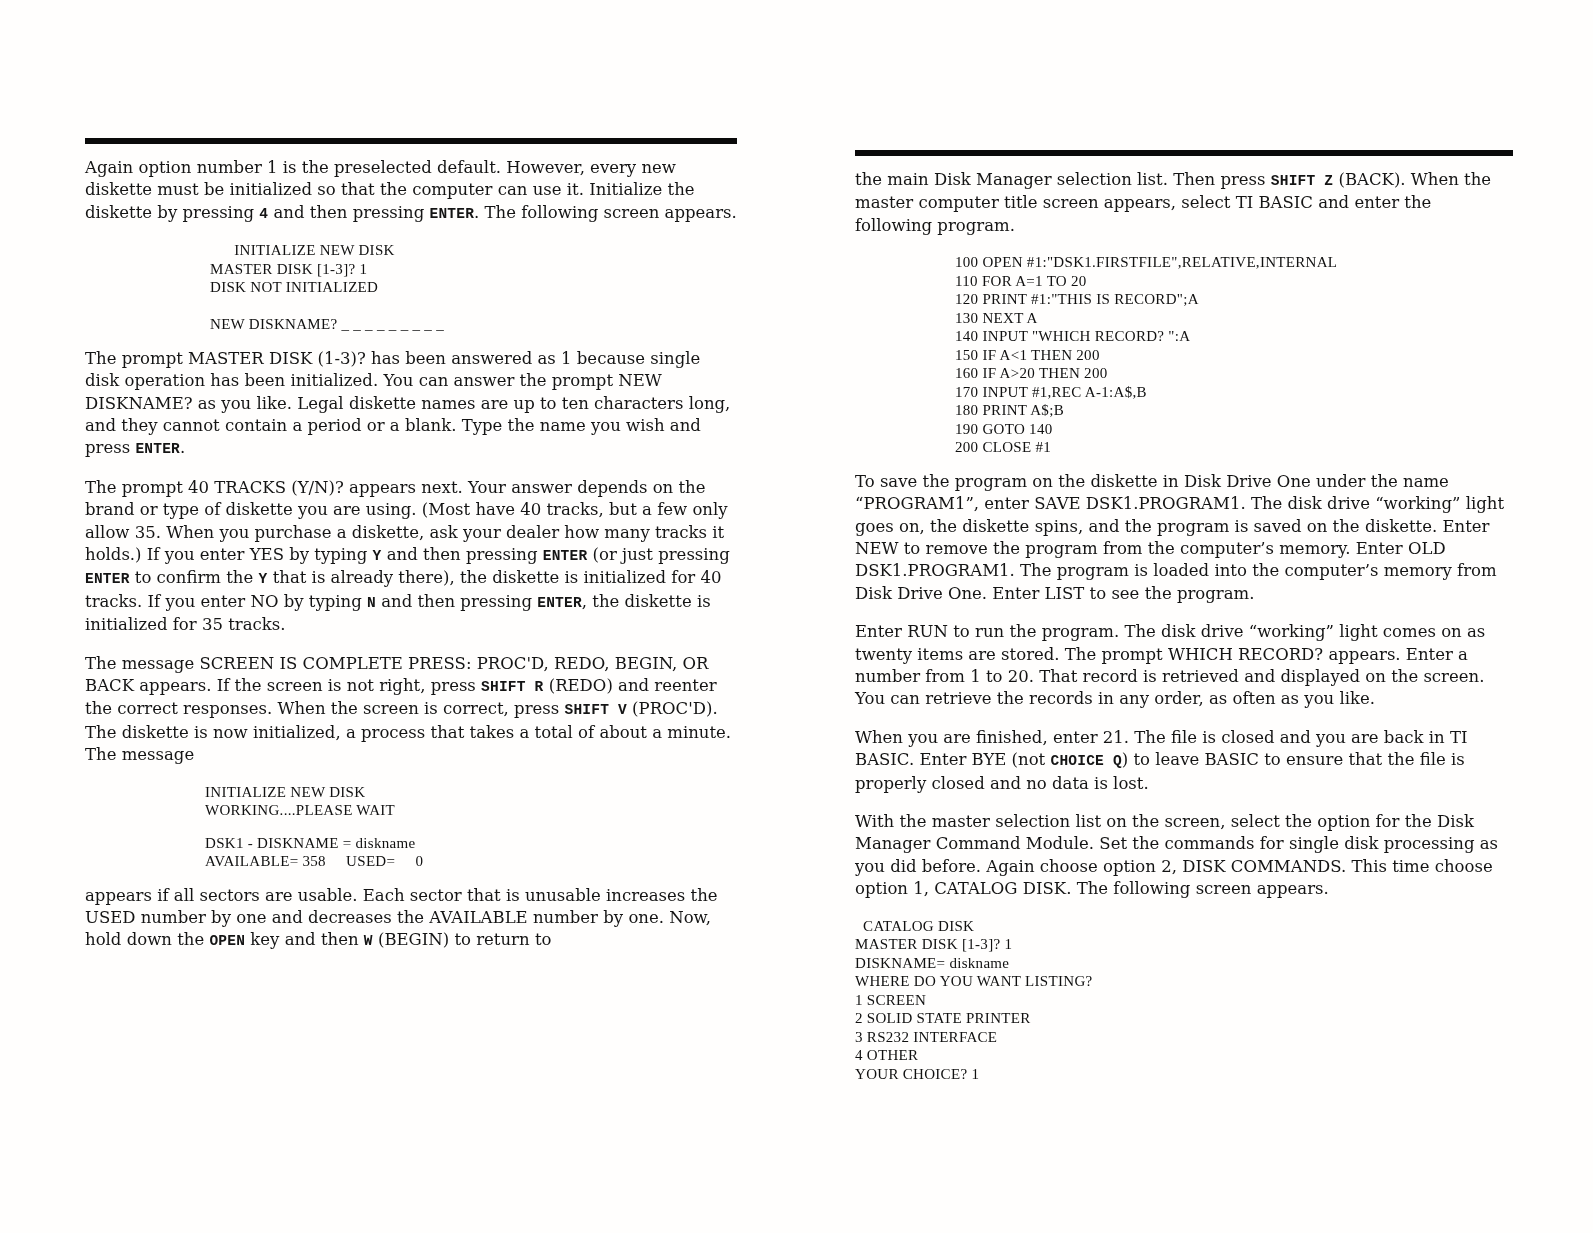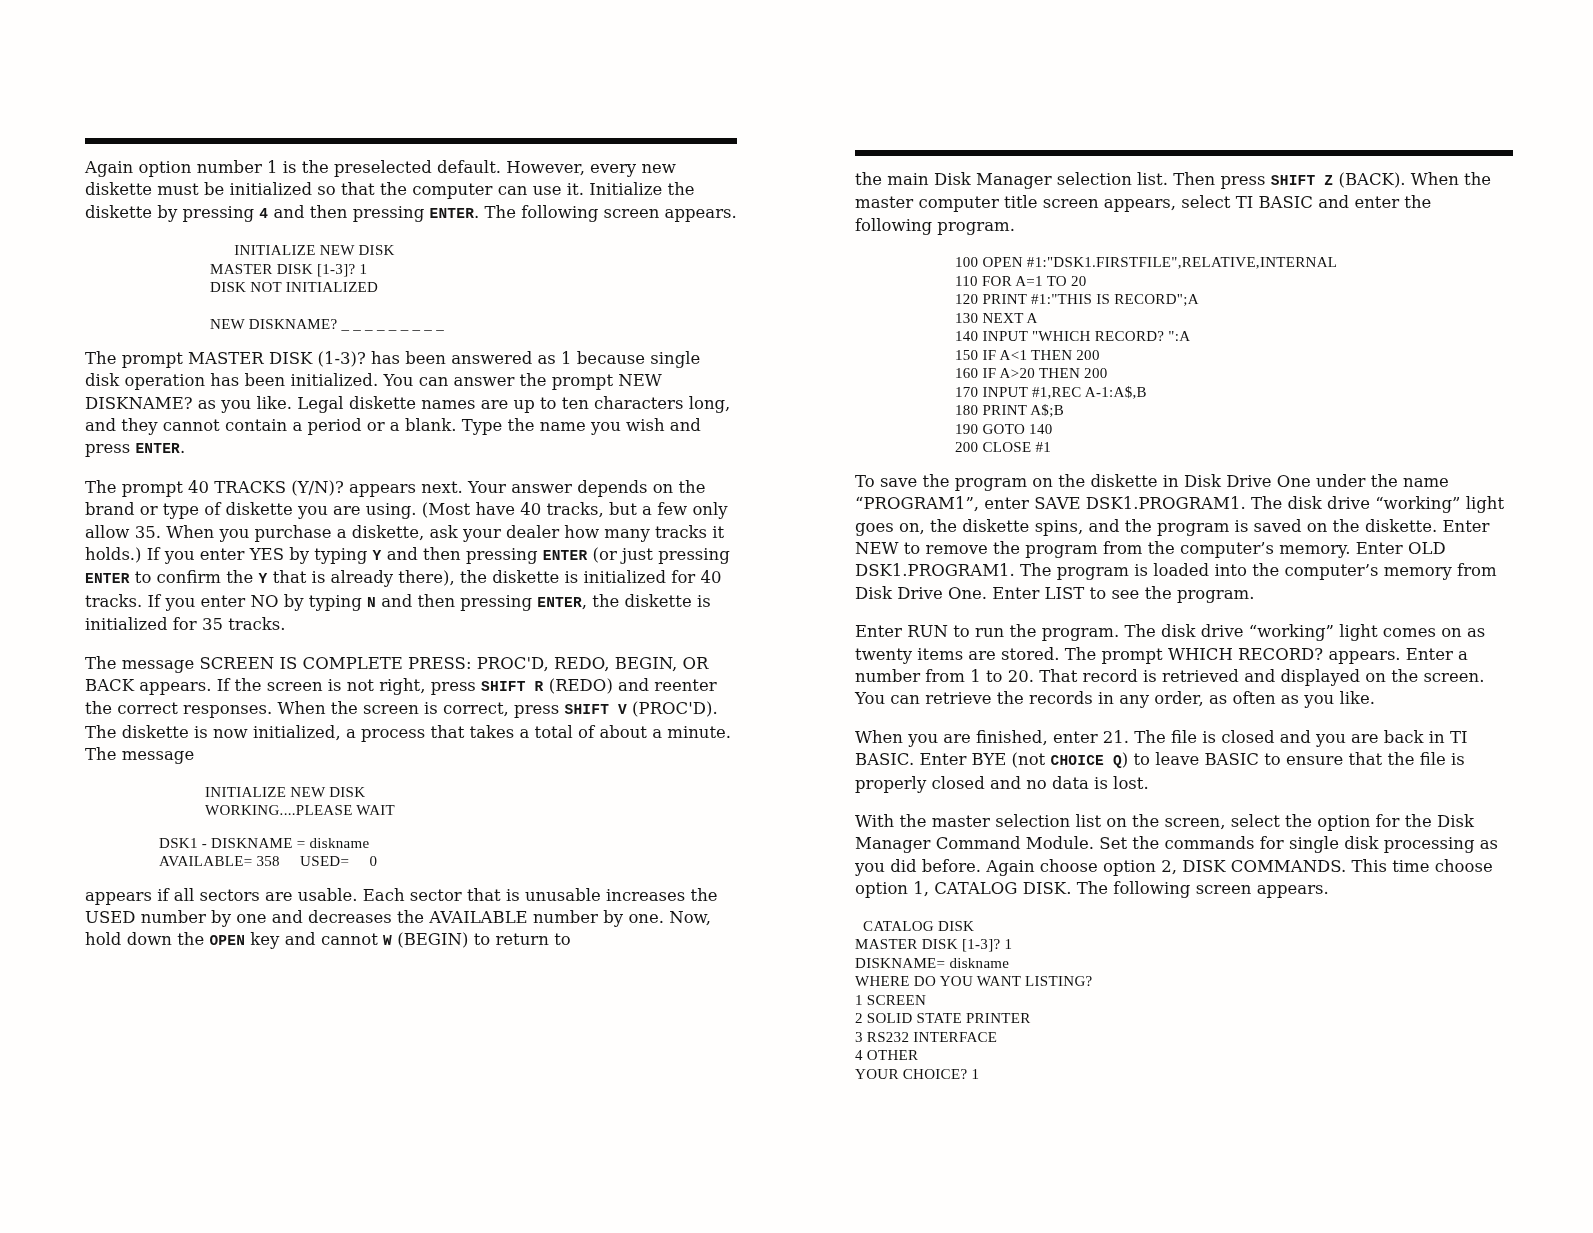--- a/index.html
+++ b/index.html
@@ -62,7 +62,7 @@
         <p class="para"><span>The message SCREEN IS COMPLETE  PRESS: PROC'D, REDO, BEGIN, OR BACK appears. If the screen is not right, press </span><span class="key">SHIFT R</span><span> (REDO) and reenter the correct responses. When the screen is correct, press </span><span class="key">SHIFT V</span><span> (PROC'D). The diskette is now initialized, a process that takes a total of about a minute. The message</span></p>
         <pre class="screen" style="margin-left: 120px;">INITIALIZE NEW DISK
 WORKING....PLEASE WAIT</pre>
-        <pre class="screen" style="margin-left: 74px;">DSK1 - DISKNAME = diskname
+        <pre class="screen" style="margin-left: 120px;">DSK1 - DISKNAME = diskname
 AVAILABLE= 358     USED=     0</pre>
         <p class="para"><span>appears if all sectors are usable. Each sector that is unusable increases the USED number by one and decreases the AVAILABLE number by one. Now, hold down the </span><span class="key">OPEN</span><span> key and cannot </span><span class="key">W</span><span> (BEGIN) to return to</span></p>
       </div>

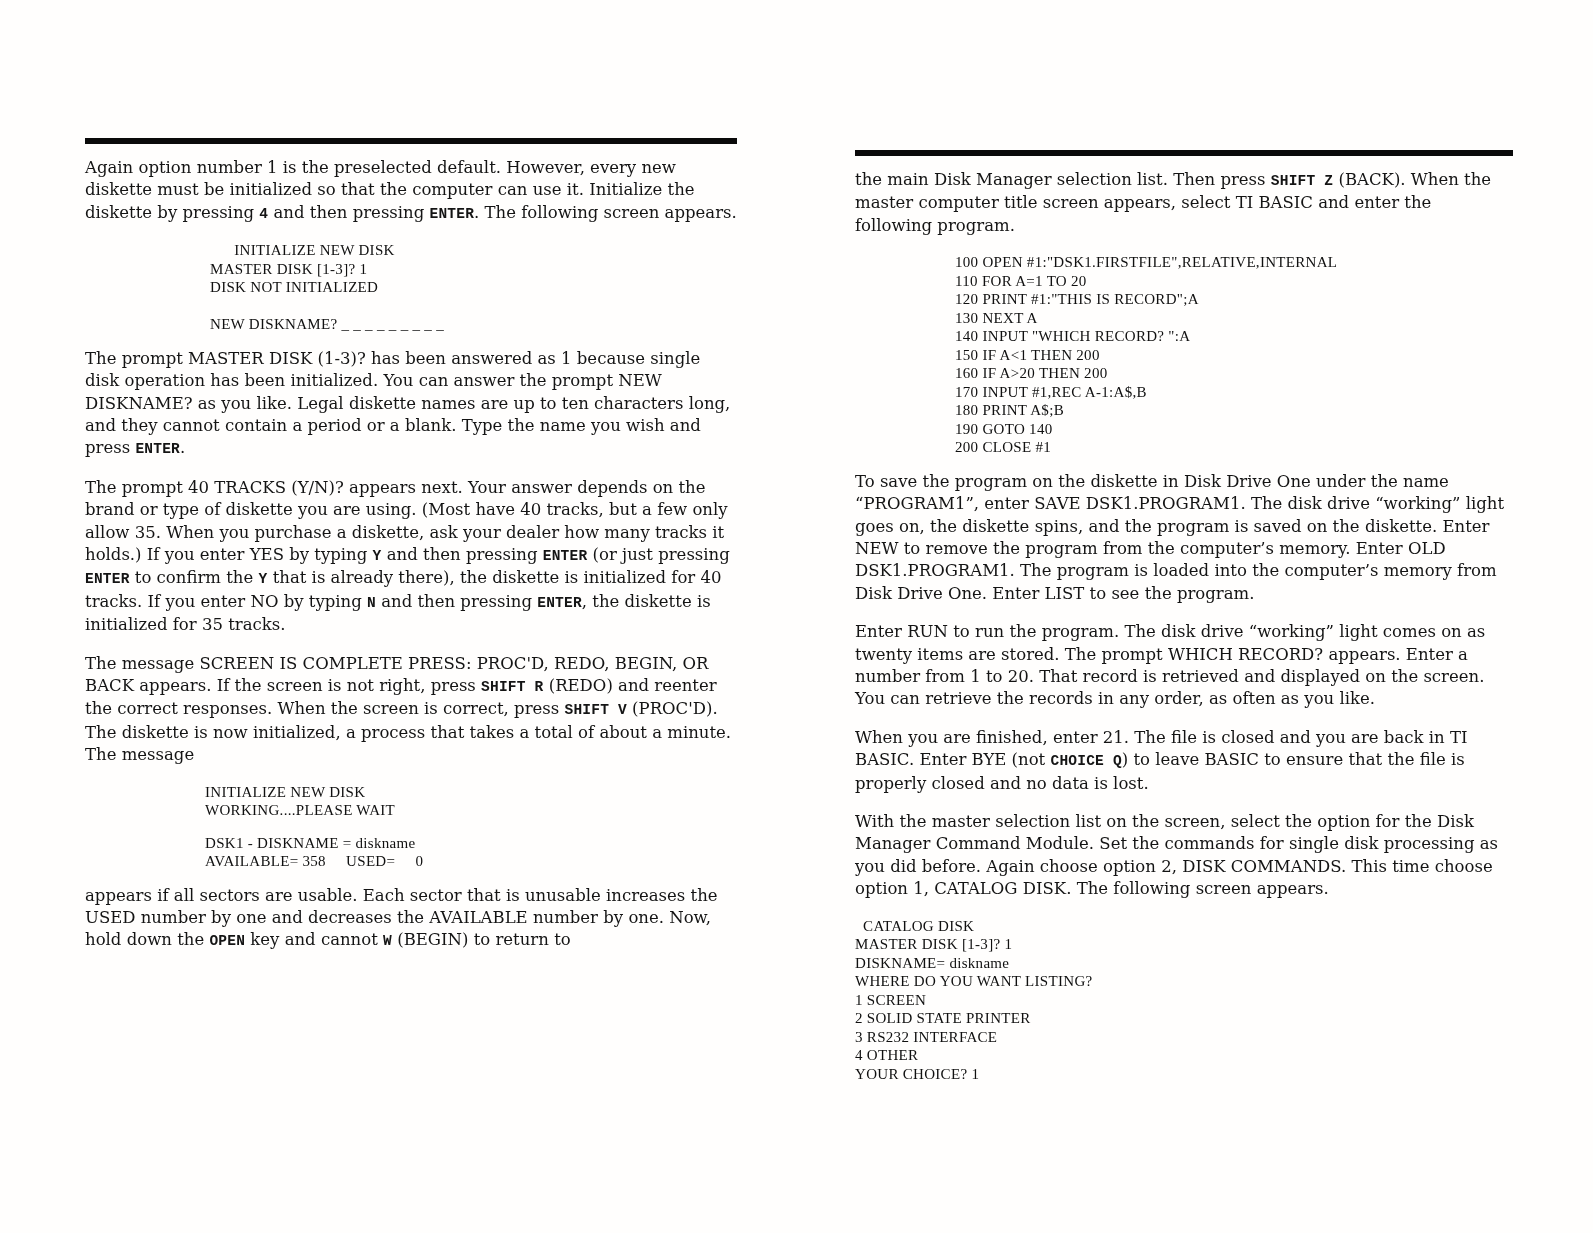--- a/index.html
+++ b/index.html
@@ -64,7 +64,7 @@
 WORKING....PLEASE WAIT</pre>
         <pre class="screen" style="margin-left: 120px;">DSK1 - DISKNAME = diskname
 AVAILABLE= 358     USED=     0</pre>
-        <p class="para"><span>appears if all sectors are usable. Each sector that is unusable increases the USED number by one and decreases the AVAILABLE number by one. Now, hold down the </span><span class="key">OPEN</span><span> key and cannot </span><span class="key">W</span><span> (BEGIN) to return to</span></p>
+        <p class="para"><span>appears if all sectors are usable. Each sector that is unusable increases the USED number by one and decreases the AVAILABLE number by one. Now, hold down the </span><span class="key">OPEN</span><span> key and then </span><span class="key">W</span><span> (BEGIN) to return to</span></p>
       </div>
   </section>
 

